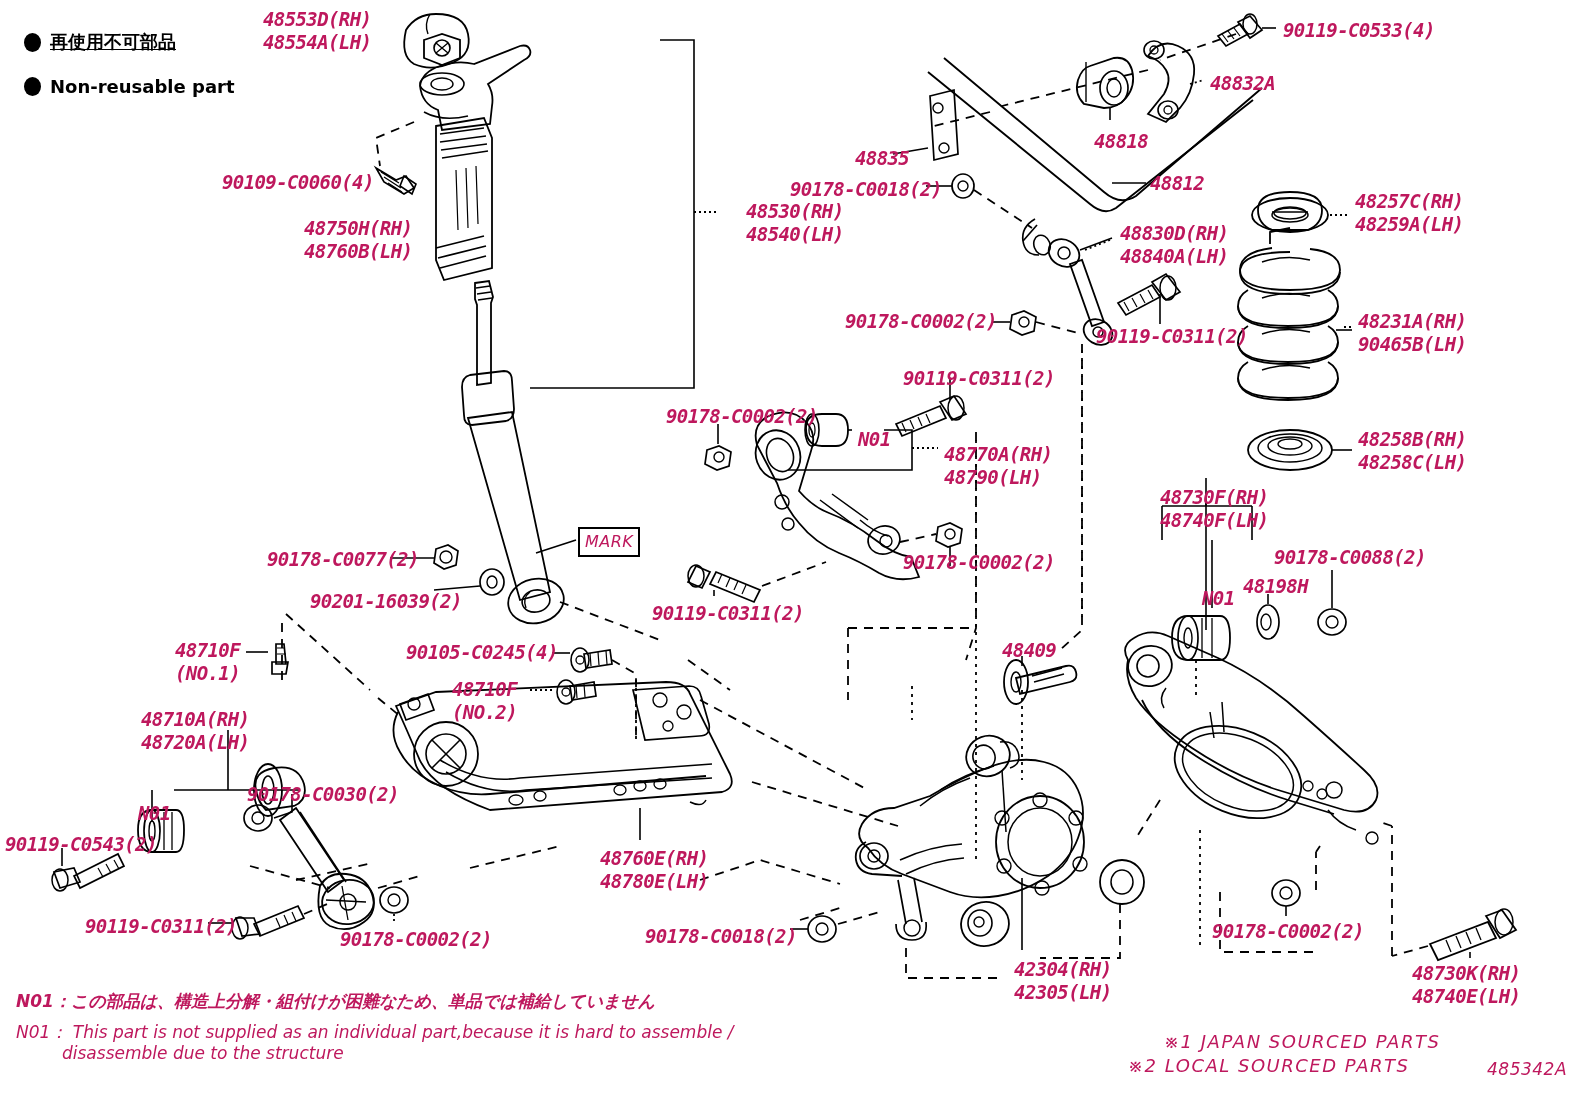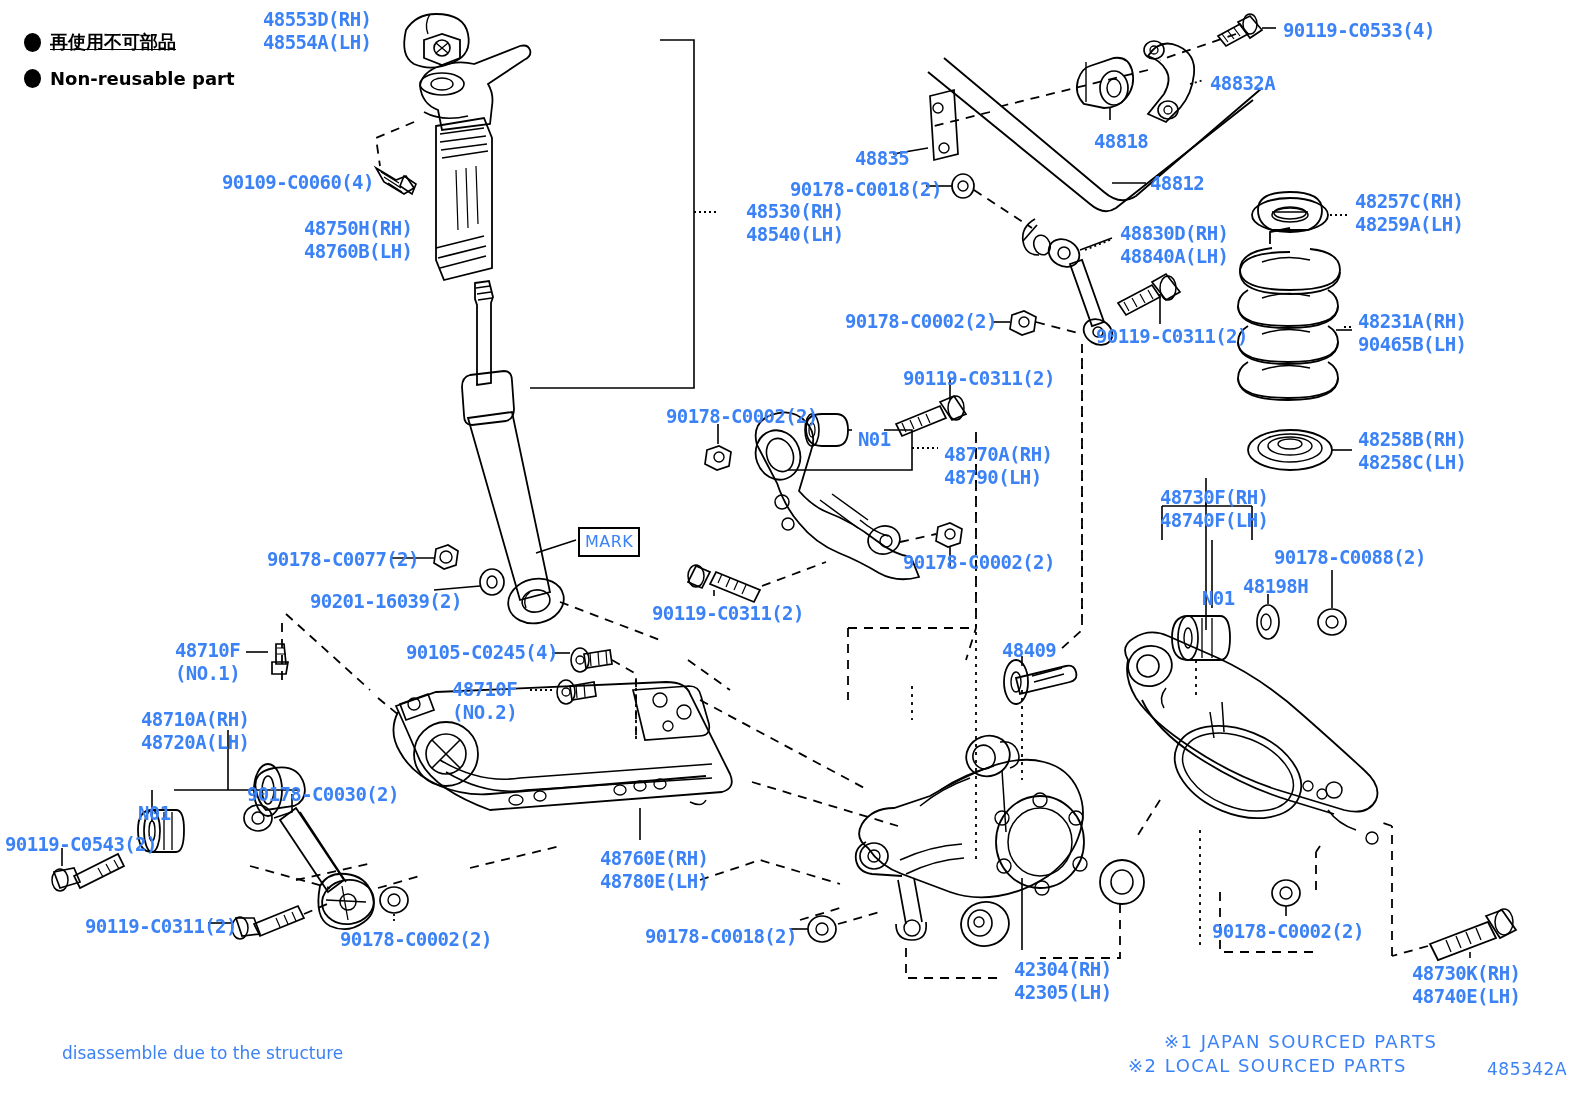--- a/index.html
+++ b/index.html
@@ -19,9 +19,10 @@
     font-weight:bold;
     font-size:19px;
     line-height:23px;
-    color:#3b82f6;
+    color:#be185d;
     white-space:pre;
     letter-spacing:-0.6px;
+    font-style:italic;
   }
   .lbl.jp{
     font-family:"DejaVu Sans","Liberation Sans",sans-serif;

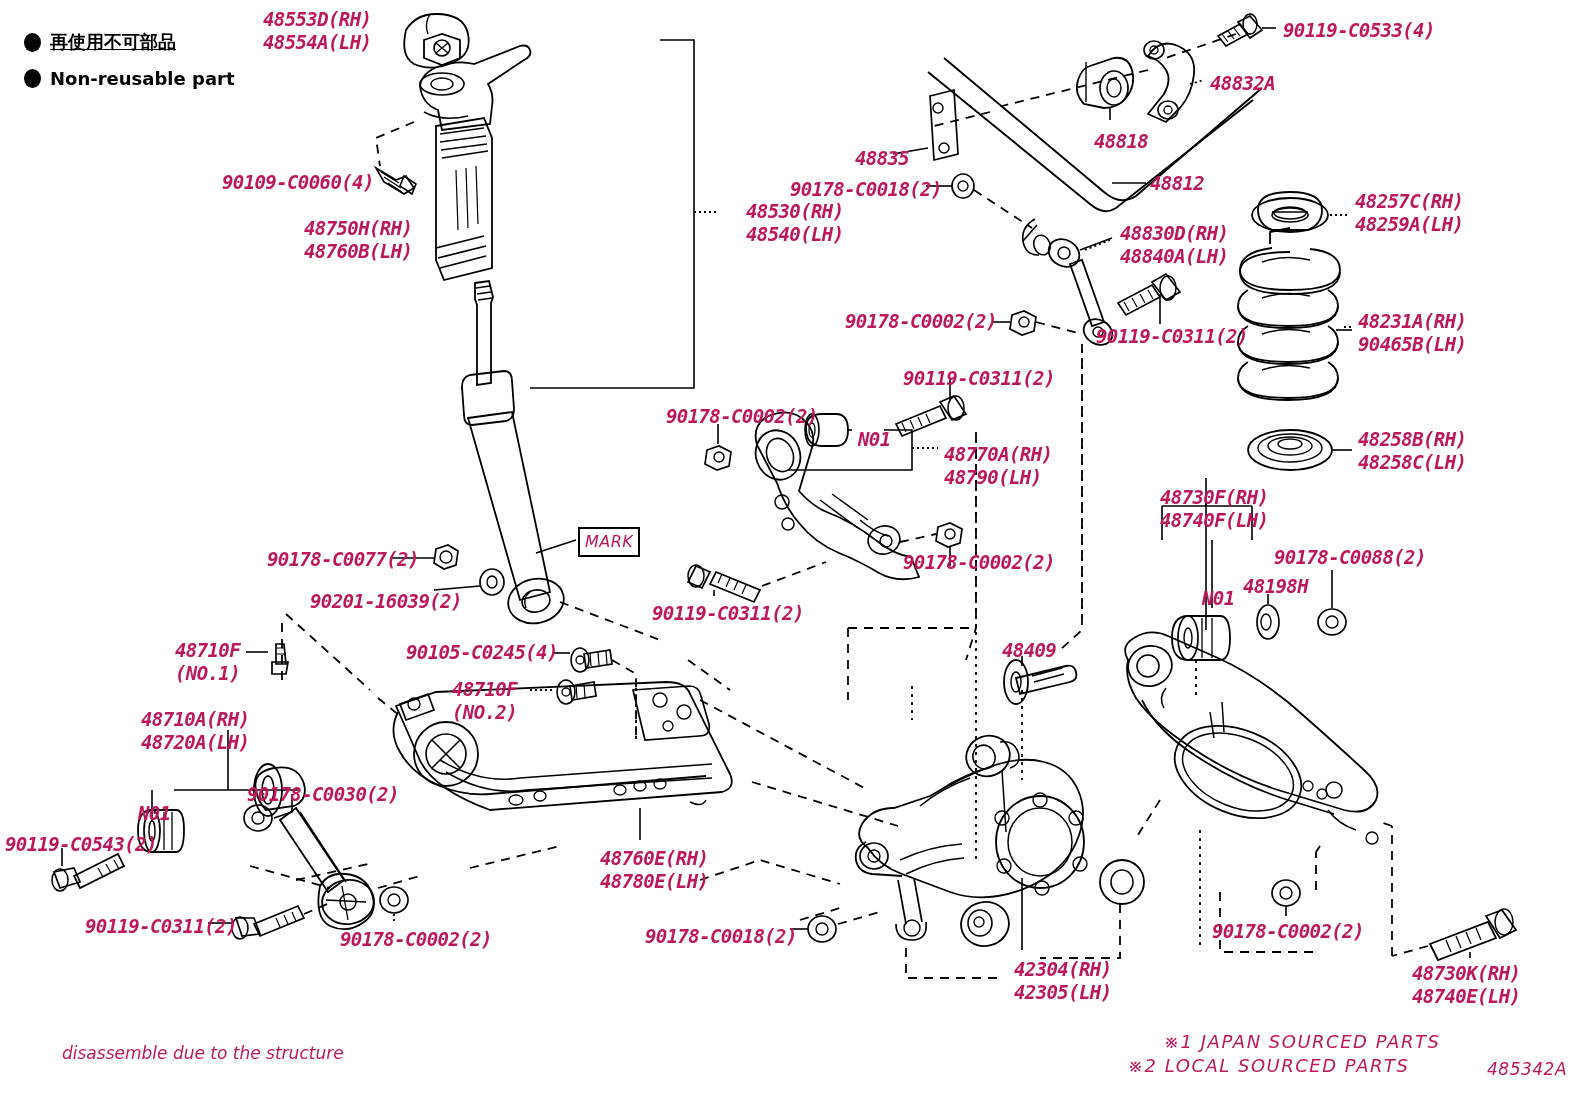--- a/index.html
+++ b/index.html
@@ -527,7 +527,7 @@
     <span class="legend-dot"></span>
     <span class="legend-txt">再使用不可部品</span>
   </div>
-  <div class="legend-item" style="left:24px;top:68px;">
+  <div class="legend-item" style="left:24px;top:76px;">
     <span class="legend-dot"></span>
     <span class="legend-txt">Non-reusable part</span>
   </div>

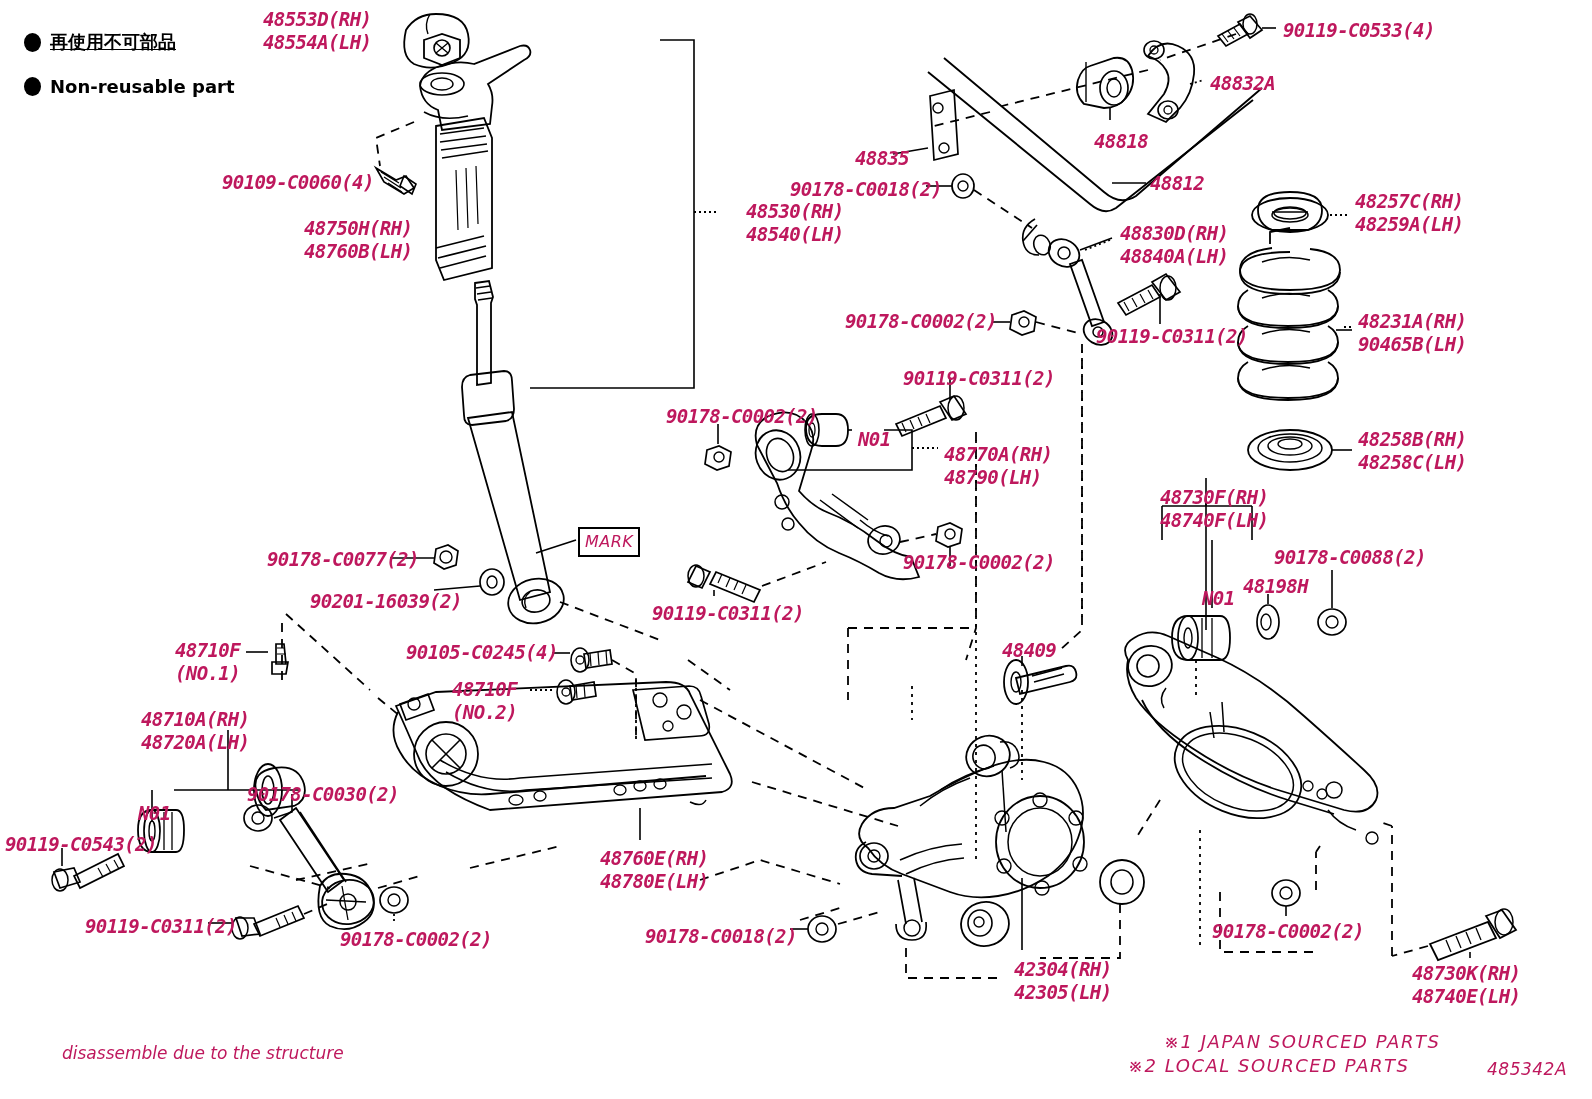--- a/index.html
+++ b/index.html
@@ -580,6 +580,7 @@
 
   <div class="lbl mark" style="left:578px;top:527px;">MARK</div>
 
+  <div class="lbl jp" style="left:16px;top:990px;">N01：この部品は、構造上分解・組付けが困難なため、単品では補給していません</div>
   <div class="lbl en" style="left:62px;top:1043px;">disassemble due to the structure</div>
 
   <div class="lbl src" style="left:1128px;top:1030px;margin-left:36px;">※1 JAPAN SOURCED PARTS</div>

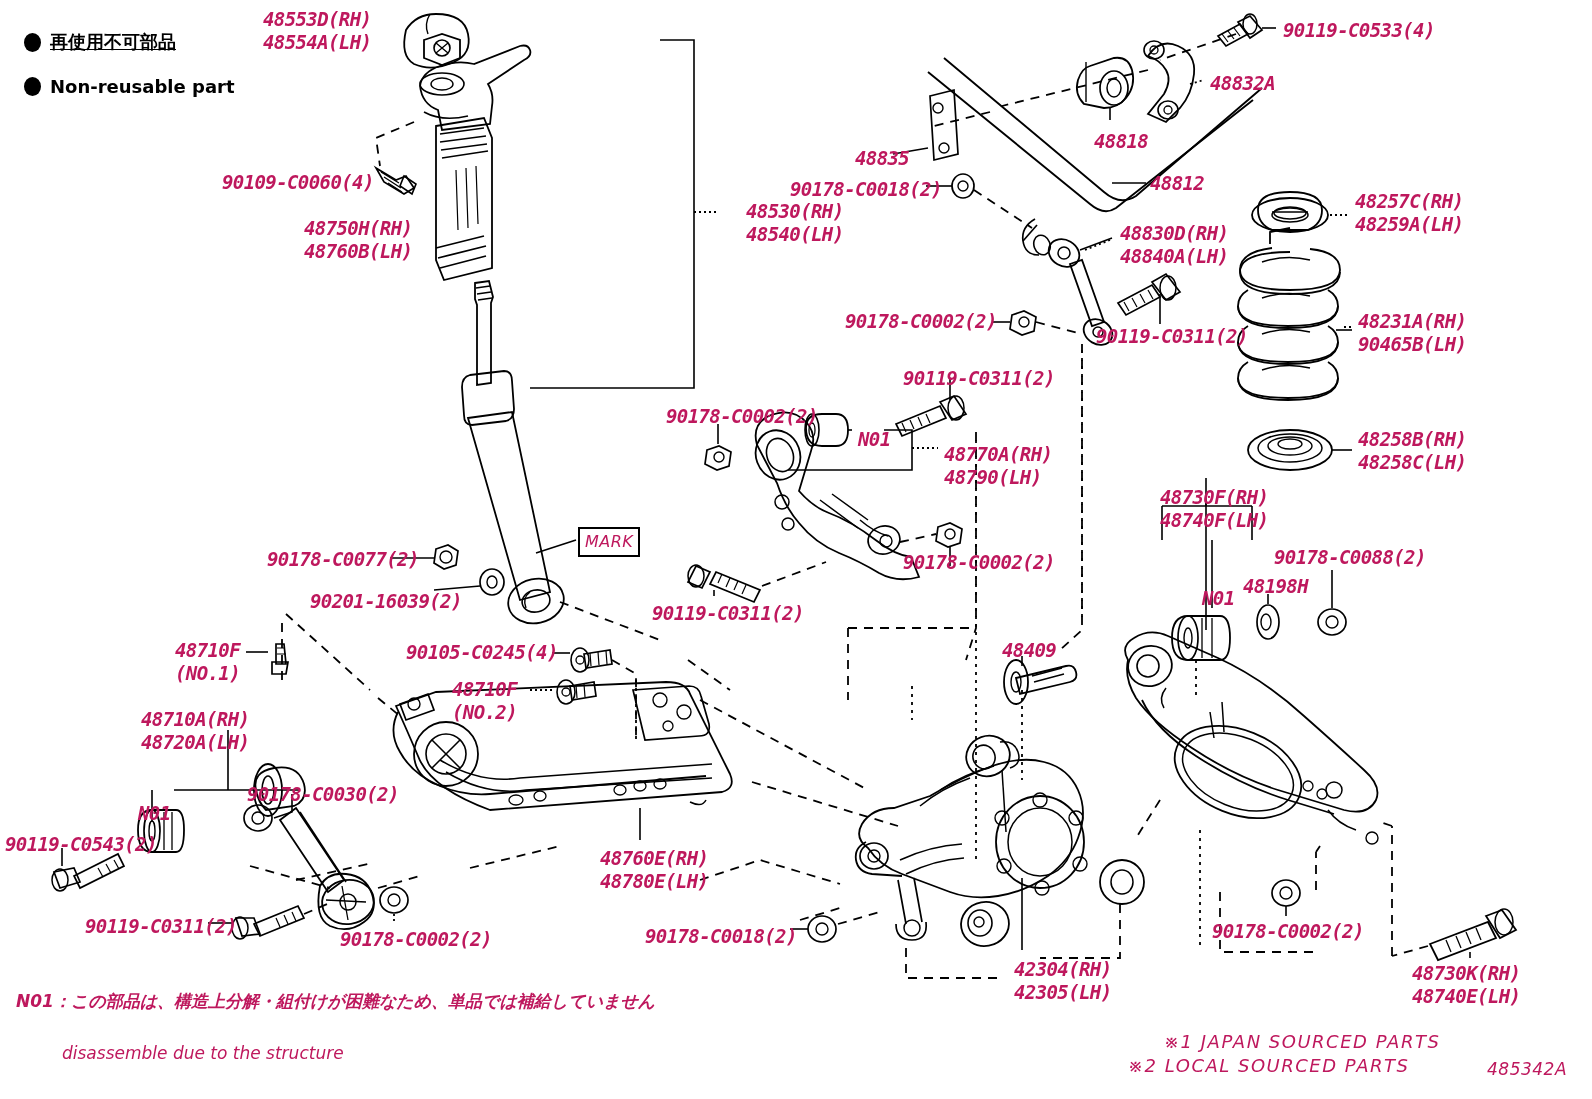--- a/index.html
+++ b/index.html
@@ -581,6 +581,7 @@
   <div class="lbl mark" style="left:578px;top:527px;">MARK</div>
 
   <div class="lbl jp" style="left:16px;top:990px;">N01：この部品は、構造上分解・組付けが困難なため、単品では補給していません</div>
+  <div class="lbl en" style="left:16px;top:1022px;">N01： This part is not supplied as an individual part,because it is hard to assemble /</div>
   <div class="lbl en" style="left:62px;top:1043px;">disassemble due to the structure</div>
 
   <div class="lbl src" style="left:1128px;top:1030px;margin-left:36px;">※1 JAPAN SOURCED PARTS</div>

